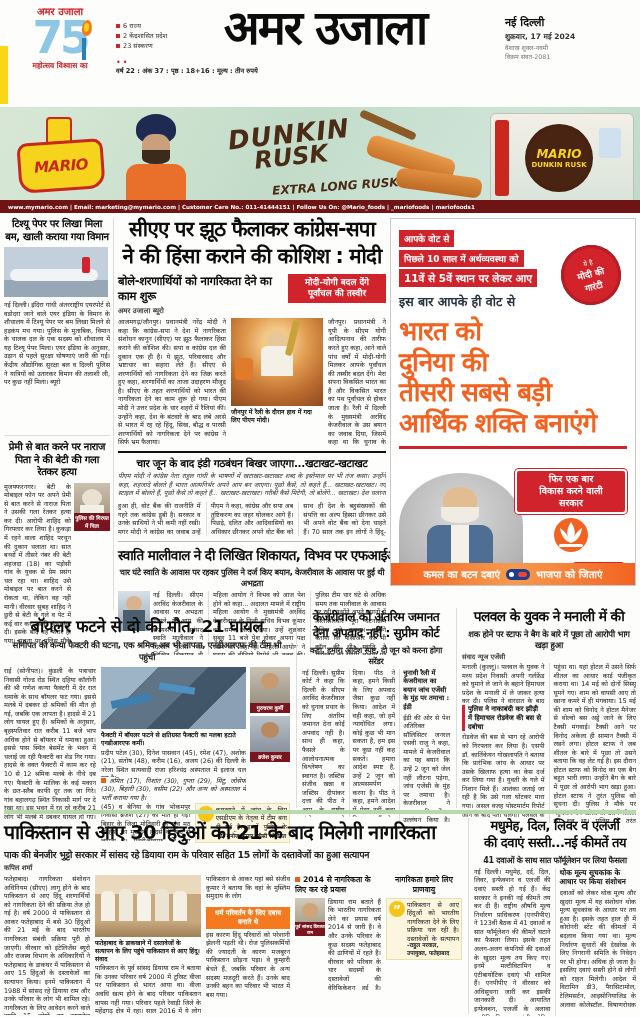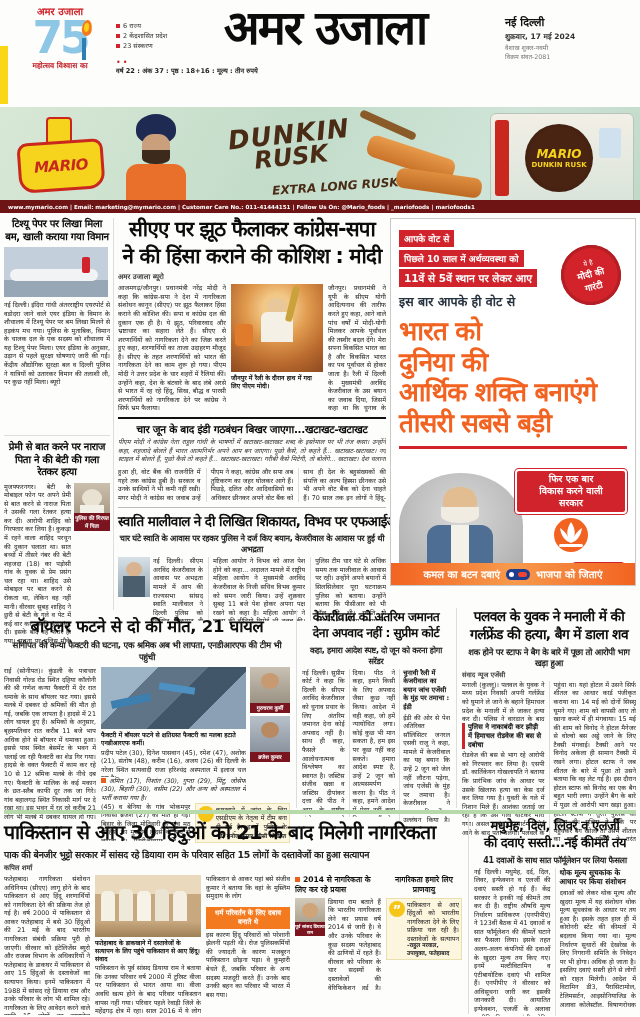--- a/index.html
+++ b/index.html
@@ -119,6 +119,13 @@
       <div>सीएए पर झूठ फैलाकर कांग्रेस-सपा</div>
       <div>ने की हिंसा कराने की कोशिश : मोदी</div>
     </div>
+    <div style="display:flex;align-items:center;gap:6px;margin-top:4px;">
+      <div class="hl" style="font-size:11.5px;flex:1;">बोले-शरणार्थियों को नागरिकता देने का काम शुरू</div>
+      <div class="redlabel" style="width:94px;font-size:8.8px;text-align:center;padding:3px 2px;line-height:1.3;">
+        <div>मोदी-योगी बदल देंगे</div>
+        <div>पूर्वांचल की तस्वीर</div>
+      </div>
+    </div>
     <div style="font-size:7px;font-weight:bold;color:#444;margin-top:3px;">अमर उजाला ब्यूरो</div>
     <div style="display:flex;gap:5px;margin-top:3px;">
       <div class="bt" style="width:108px;height:128px;flex:none;">आजमगढ़/जौनपुर। प्रधानमंत्री नरेंद्र मोदी ने कहा कि कांग्रेस-सपा ने देश में नागरिकता संशोधन कानून (सीएए) पर झूठ फैलाकर हिंसा कराने की कोशिश की। सपा व कांग्रेस दल की दुकान एक ही है। ये झूठ, परिवारवाद और भ्रष्टाचार का सहारा लेते हैं। सीएए से शरणार्थियों को नागरिकता देने का जिक्र करते हुए कहा, शरणार्थियों का ताजा उदाहरण मौजूद है। सीएए के तहत शरणार्थियों को भारत की नागरिकता देने का काम शुरू हो गया। पीएम मोदी ने उत्तर प्रदेश के चार शहरों में रैलियां कीं। उन्होंने कहा, देश के बंटवारे के बाद लंबे अरसे से भारत में रह रहे हिंदू, सिख, बौद्ध व पारसी शरणार्थियों को नागरिकता देने पर कांग्रेस ने सिर्फ भ्रम फैलाया।</div>

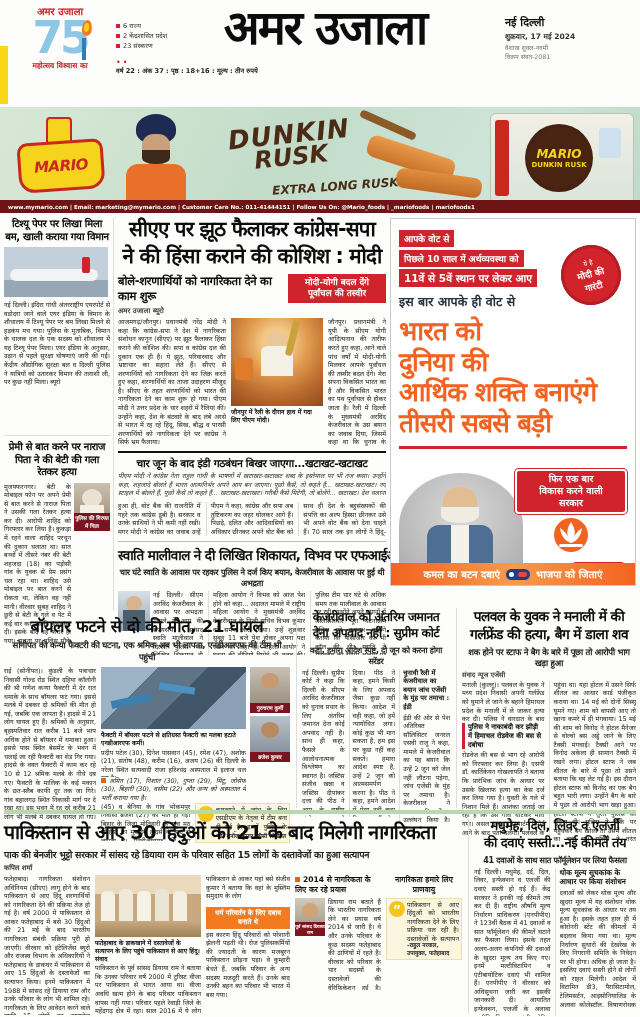--- a/index.html
+++ b/index.html
@@ -182,8 +182,8 @@
     <div style="color:#f26321;font-weight:bold;letter-spacing:-0.8px;line-height:1.18;margin-top:6px;font-size:26px;">
       <div>भारत को</div>
       <div>दुनिया की</div>
+      <div>तीसरी सबसे बड़ी</div>
       <div>आर्थिक शक्ति बनाएंगे</div>
-      <div>तीसरी सबसे बड़ी</div>
     </div>
     <div style="height:3px;background:#d0232b;margin:7px 0 0;"></div>
     <div style="position:relative;height:118px;margin-top:20px;">

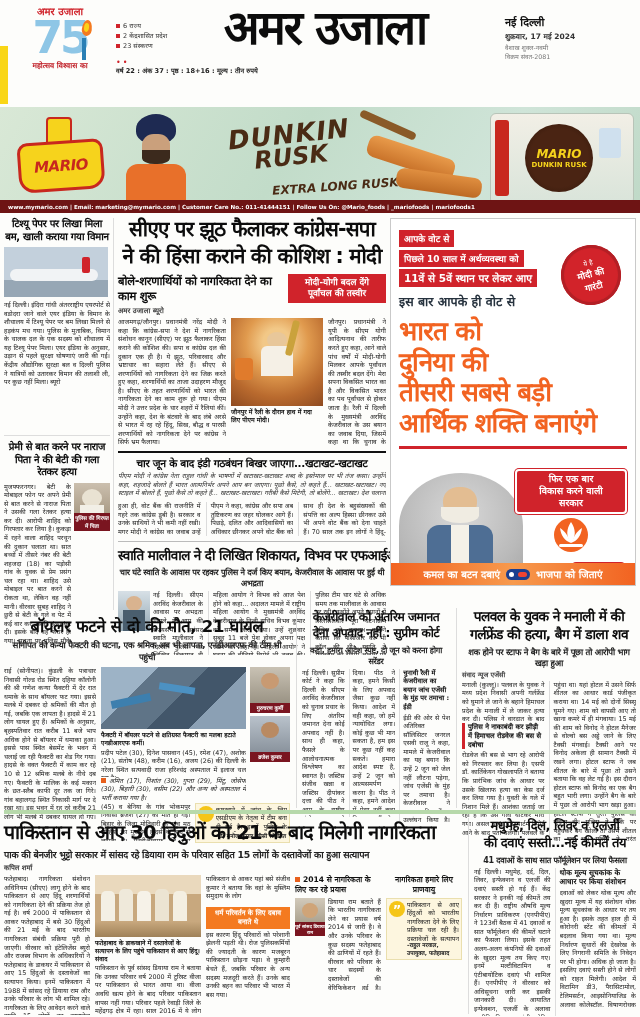--- a/index.html
+++ b/index.html
@@ -279,7 +279,6 @@
   <div class="abs" style="left:456px;top:608px;width:180px;height:200px;border-left:1px solid #ddd;padding-left:5px;box-sizing:border-box;">
     <div class="hl" style="font-size:13.8px;text-align:center;line-height:1.3;letter-spacing:-0.6px;">
       <div>पलवल के युवक ने मनाली में की</div>
-      <div>गर्लफ्रेंड की हत्या, बैग में डाला शव</div>
     </div>
     <div class="hl" style="font-size:8.4px;text-align:center;margin-top:2px;color:#222;">शक होने पर स्टाफ ने बैग के बारे में पूछा तो आरोपी भाग खड़ा हुआ</div>
     <div style="font-size:6.6px;font-weight:bold;color:#444;margin-top:2px;">संवाद न्यूज एजेंसी</div>

